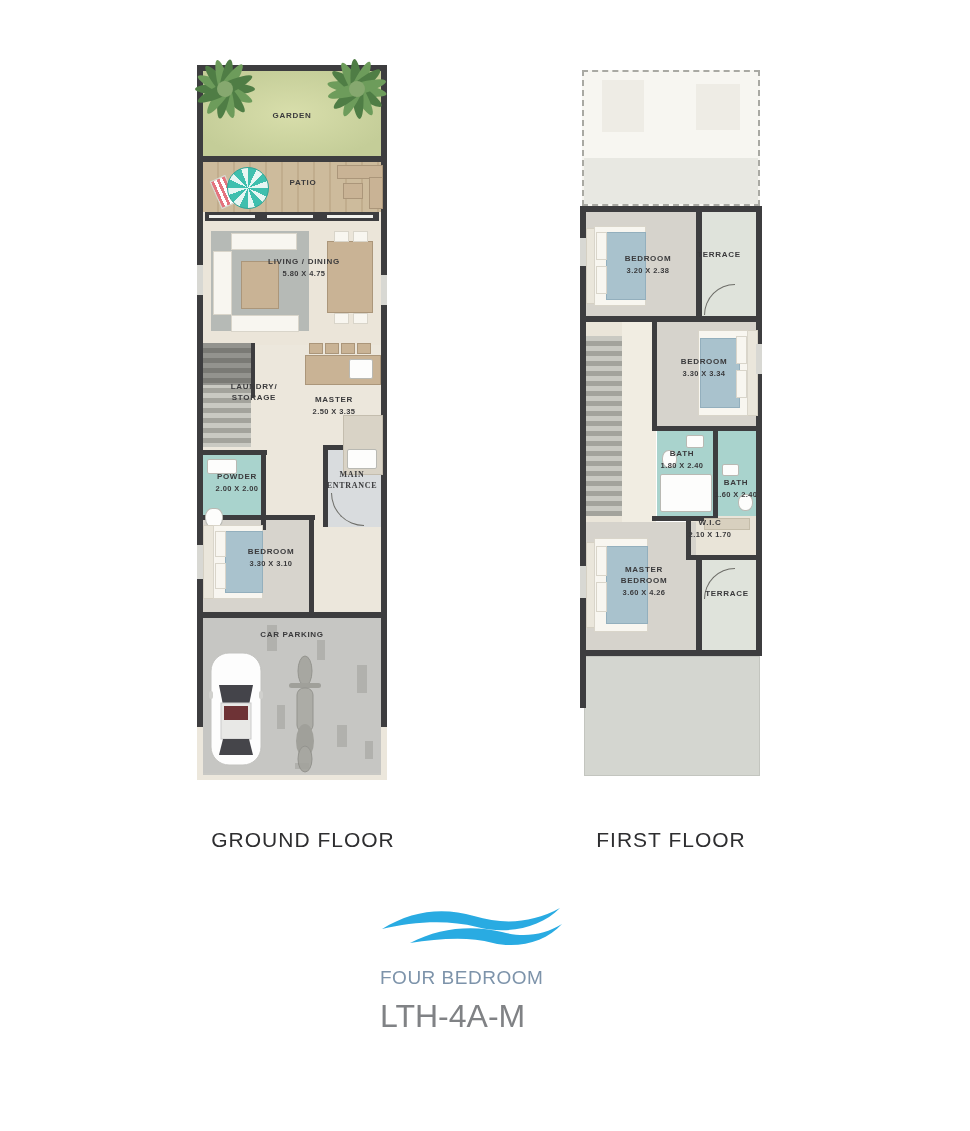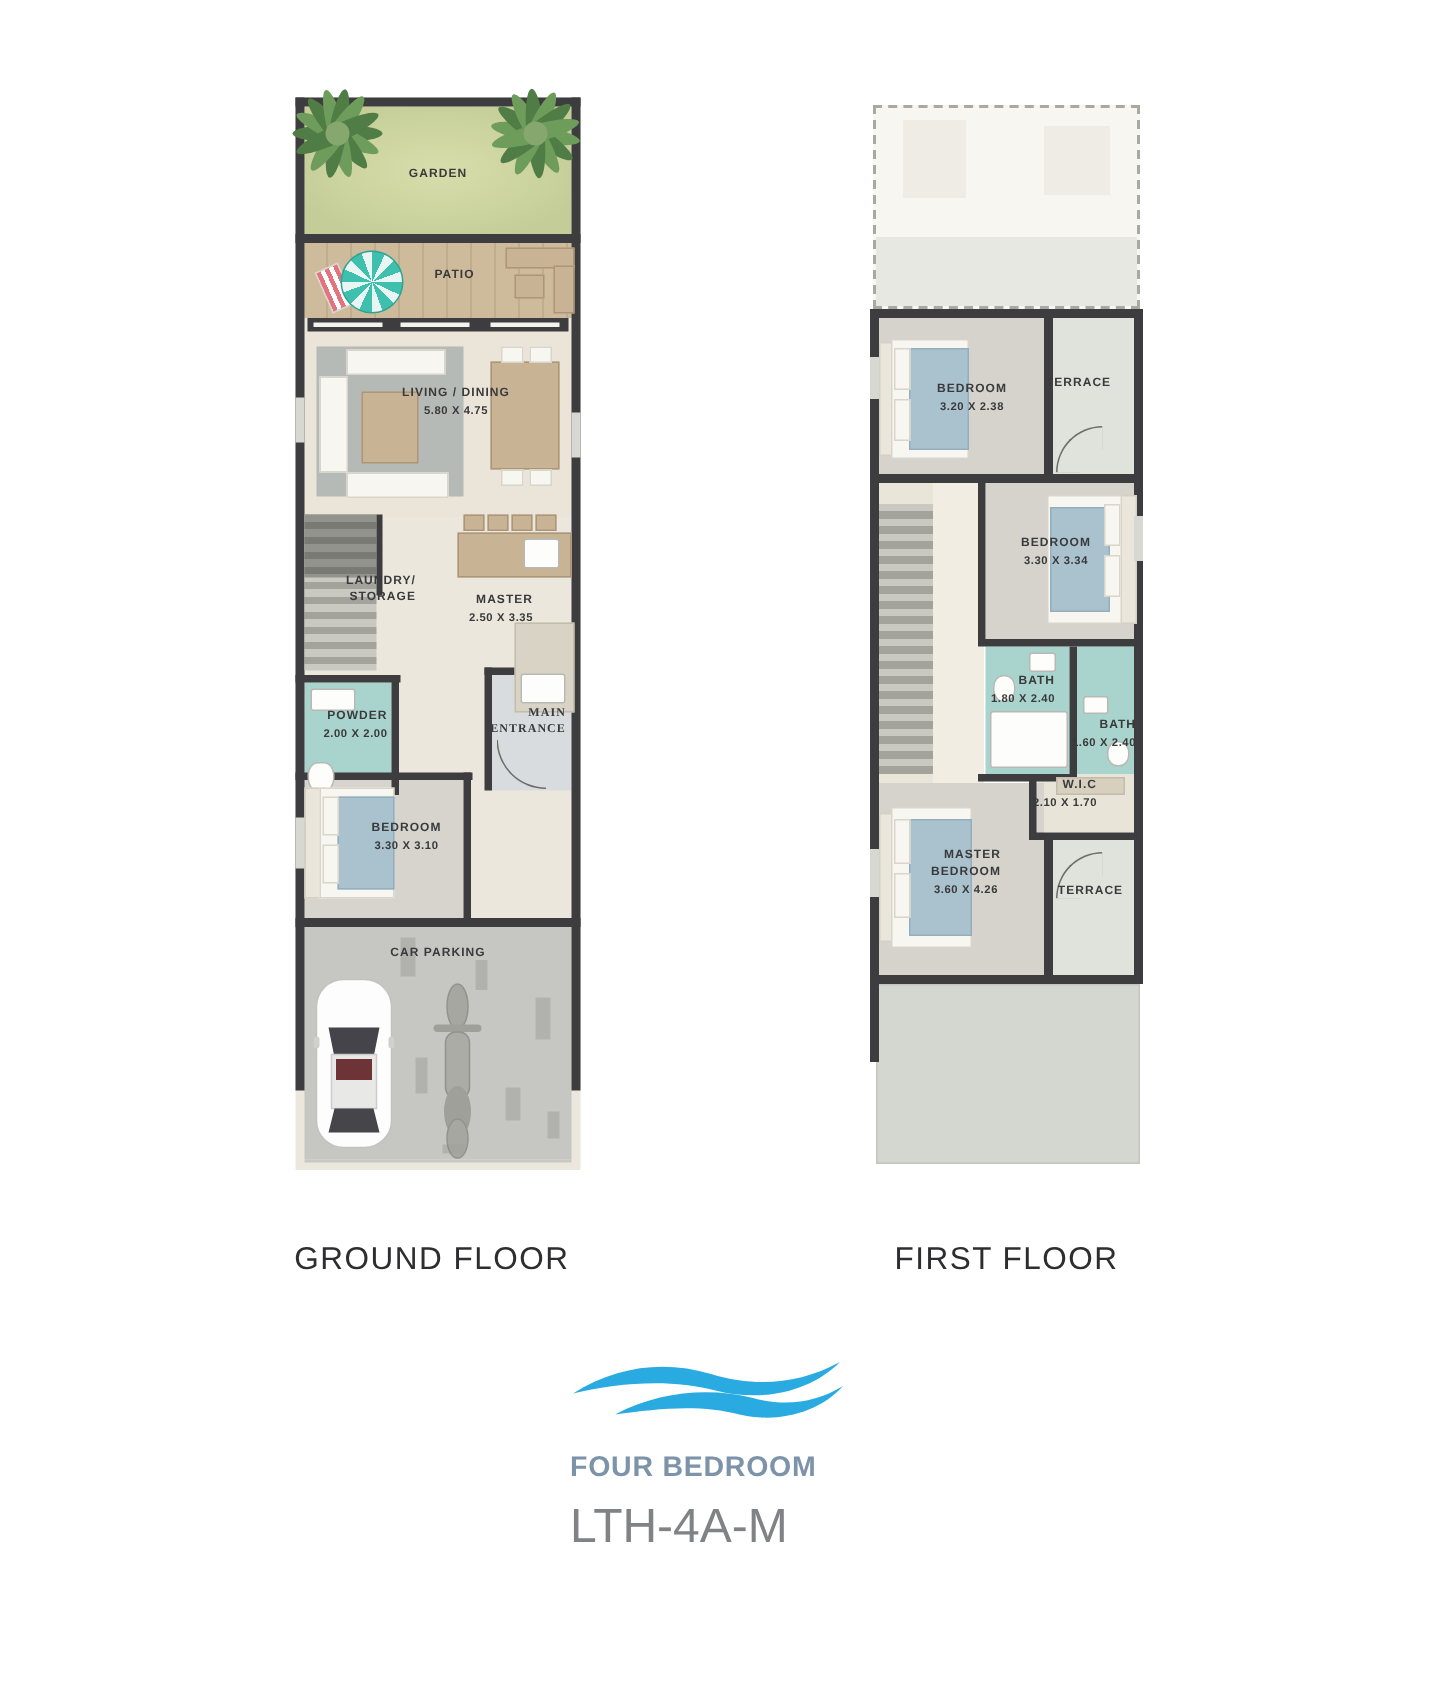--- a/index.html
+++ b/index.html
@@ -10,7 +10,7 @@
   .w{position:absolute;background:#3d3d3f;}
   .lightline{position:absolute;background:#c8c8c4;}
   .rl{position:absolute;transform:translateX(-50%);text-align:center;color:#3a3a3c;z-index:30;width:max-content;}
-  .rl .nm{display:block;font-weight:bold;font-size:8px;letter-spacing:.7px;line-height:1.35;white-space:pre-line;text-align:right;}
+  .rl .nm{display:block;font-weight:bold;font-size:8px;letter-spacing:.7px;line-height:1.35;white-space:pre-line;}
   .rl .dm{display:block;font-size:7.5px;letter-spacing:.4px;margin-top:1px;font-weight:bold;}
   .furn{position:absolute;}
   .white-f{background:#f8f6f0;border:1px solid #d9d5ca;}

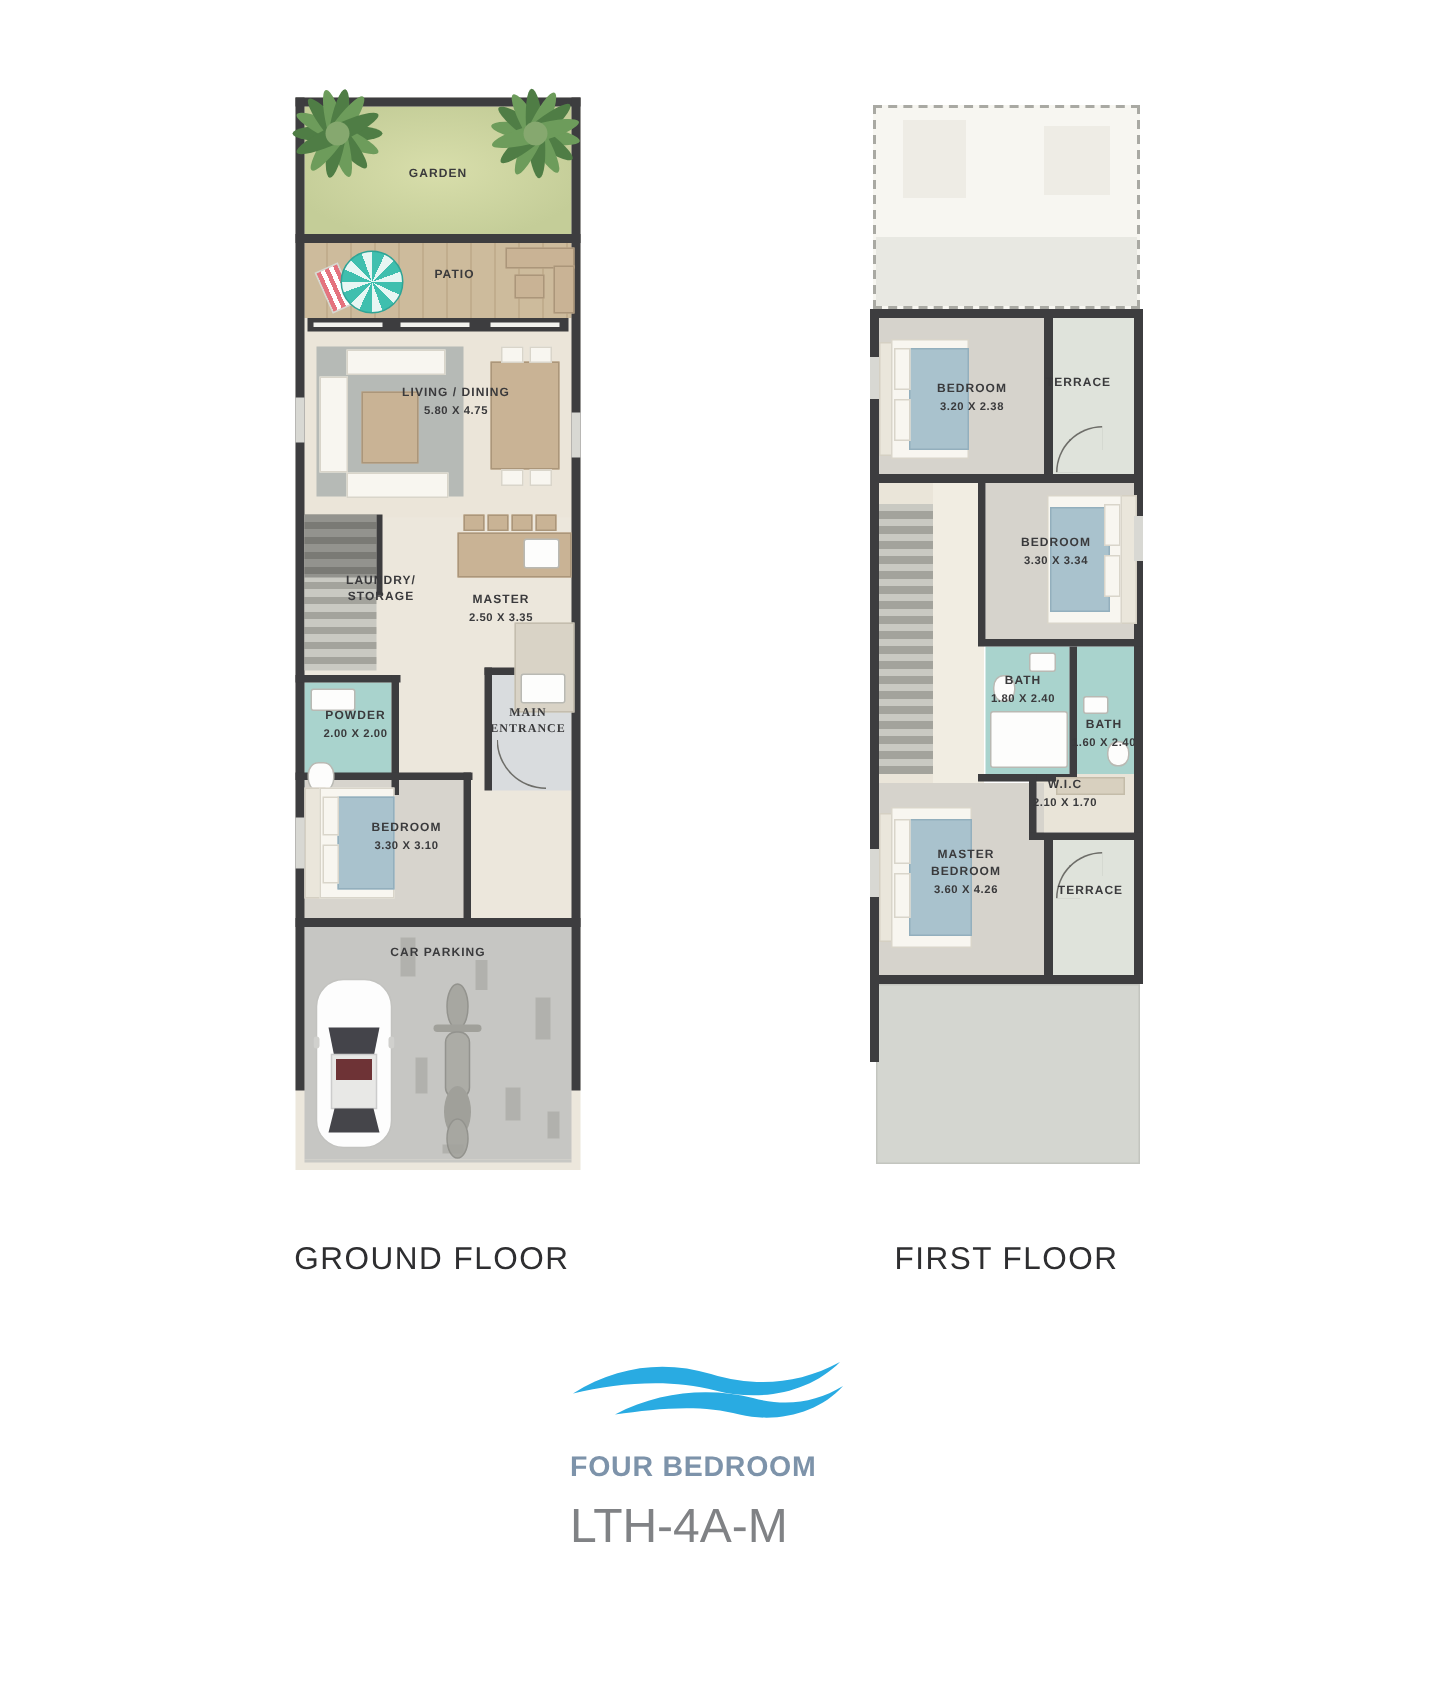--- a/index.html
+++ b/index.html
@@ -295,7 +295,7 @@
     </div>
   </div>
 
-  <div class="floor-title" style="left:193px;top:828px;width:190px;">GROUND FLOOR</div>
+  <div class="floor-title" style="left:208px;top:828px;width:190px;">GROUND FLOOR</div>
   <div class="floor-title" style="left:580px;top:828px;width:182px;">FIRST FLOOR</div>
 
   <div class="brand">

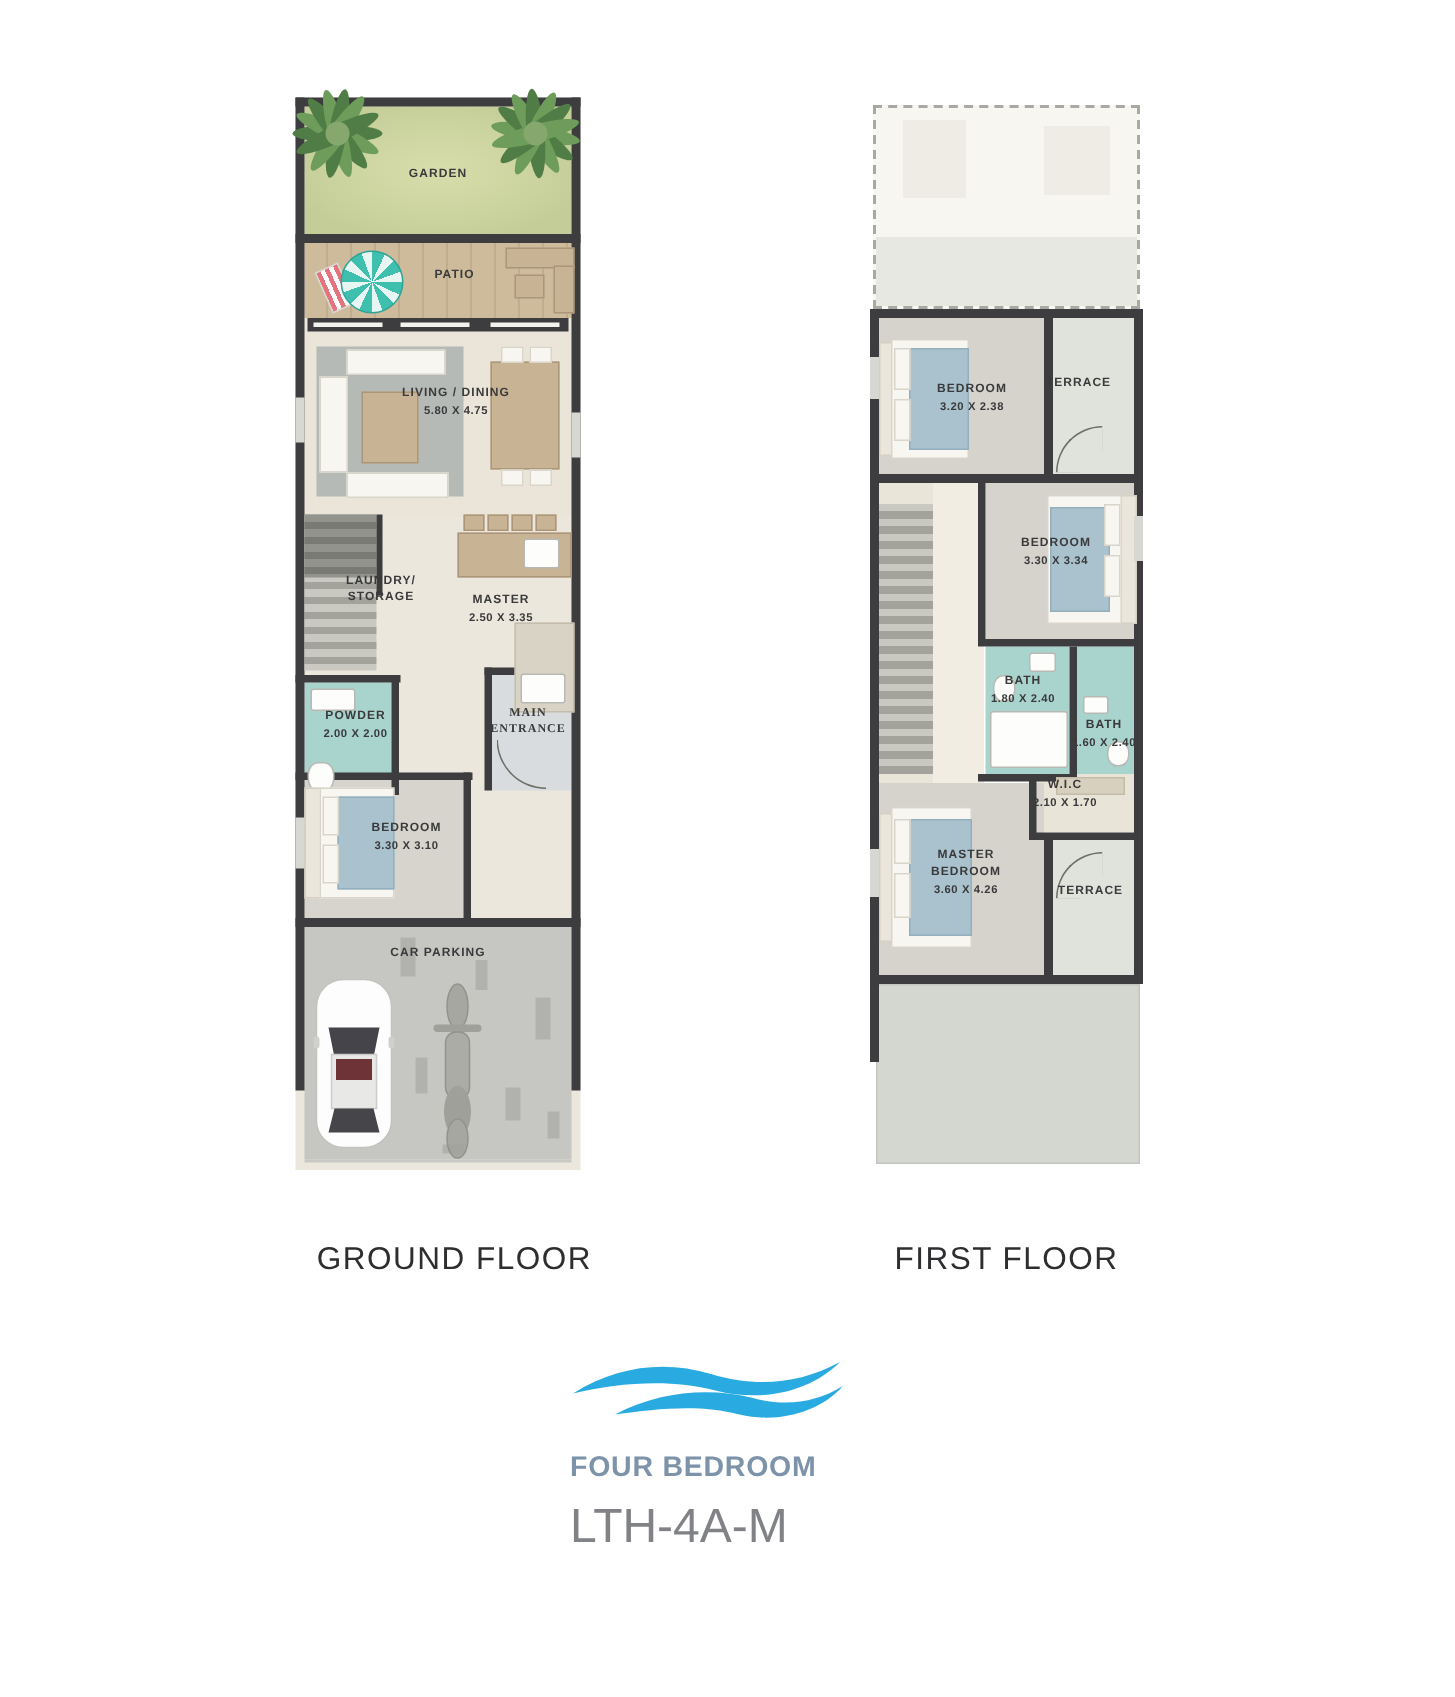--- a/index.html
+++ b/index.html
@@ -21,7 +21,7 @@
   .stairs{background:repeating-linear-gradient(180deg,#c9c9c2 0 5px,#a3a39c 5px 10px);}
   .floor-title{position:absolute;font-size:21px;letter-spacing:1px;color:#2e2e30;text-align:center;}
   .brand{position:absolute;left:380px;top:901px;}
-  .brand-category{color:#7d93aa;font-weight:bold;font-size:19px;letter-spacing:.5px;margin-top:14px;}
+  .brand-category{color:#7d93aa;font-weight:normal;font-size:19px;letter-spacing:.5px;margin-top:14px;}
   .brand-name{color:#a5b9d2;font-weight:bold;font-size:39px;letter-spacing:1px;line-height:1;margin-top:3px;}
   .brand-code{color:#808285;font-size:32px;margin-top:9px;}
   .umbrella{position:absolute;width:40px;height:40px;border-radius:50%;

